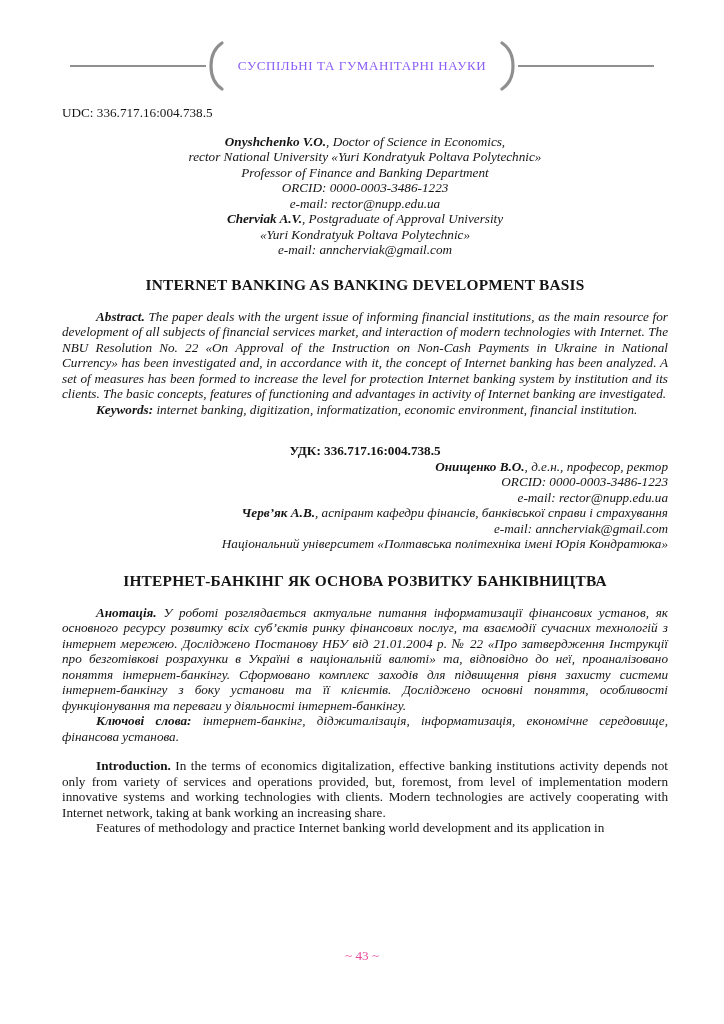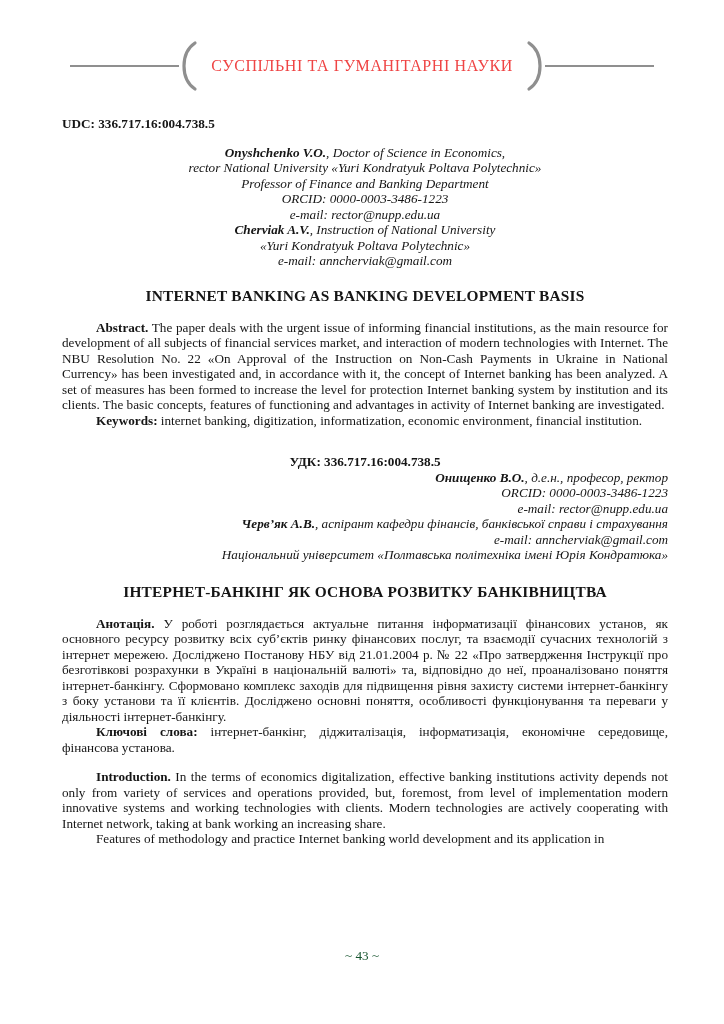--- a/index.html
+++ b/index.html
@@ -37,9 +37,9 @@
   .header-title {
     flex: 0 0 auto;
     margin: 0 12px;
-    font-size: 16px;
+    font-size: 13px;
     letter-spacing: 0.6px;
-    color: #ef4444;
+    color: #8b5cf6;
     white-space: nowrap;
   }
   

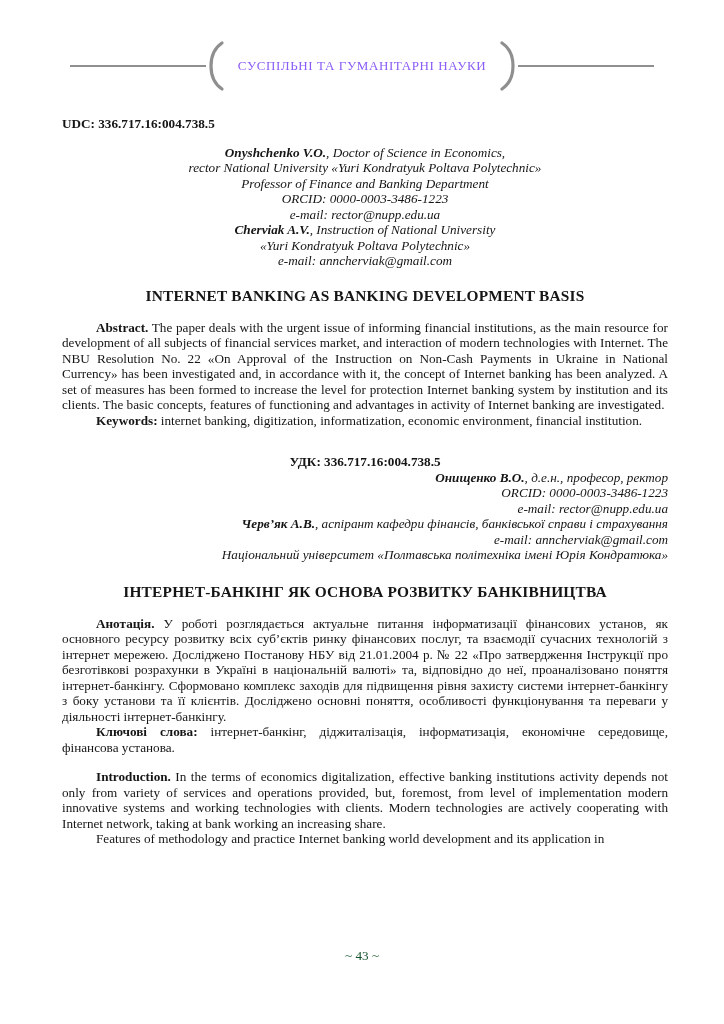--- a/index.html
+++ b/index.html
@@ -44,7 +44,7 @@
   }
   
   p { margin: 0; font-size: 13.2px; line-height: 15.5px; }
-  .udc { margin-top: 24px; font-weight: bold; }
+  .udc { margin-top: 13px; font-weight: normal; }
   .udk { margin-top: 26px; font-weight: bold; text-align: center; }
   .authors { text-align: right; font-style: italic; }
   .authors-en { margin-top: 13px; text-align: center; }

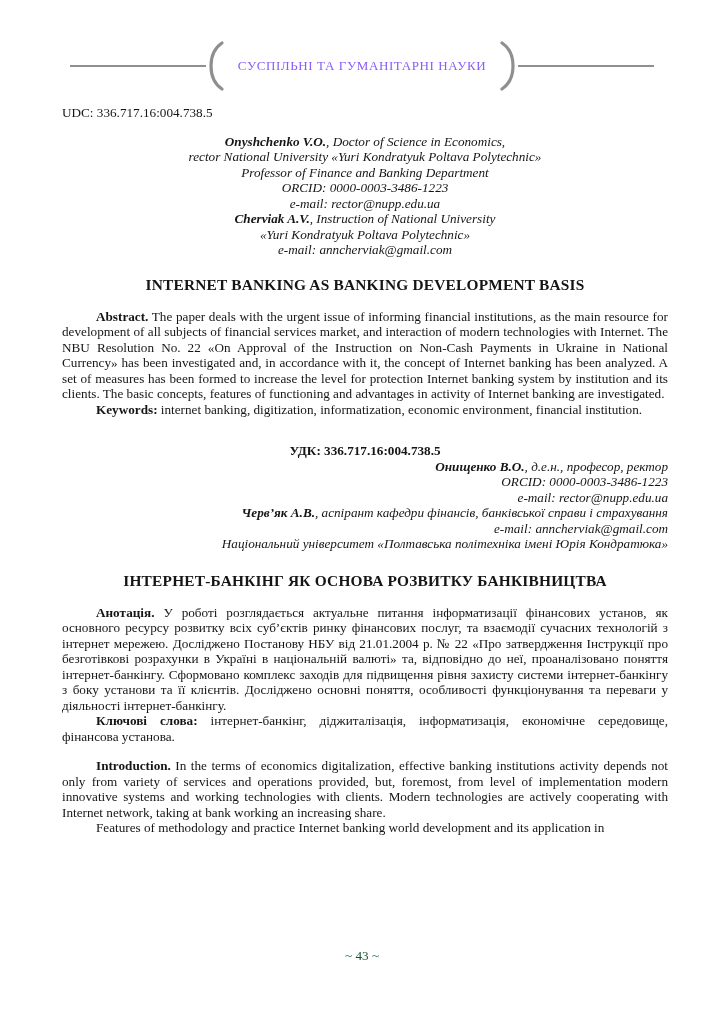--- a/index.html
+++ b/index.html
@@ -104,7 +104,7 @@
       <p><span>Professor of Finance and Banking Department</span></p>
       <p><span>ORCID: 0000-0003-3486-1223</span></p>
       <p><span>e-mail: rector@nupp.edu.ua</span></p>
-      <p><b>Cherviak A.V.</b><span>, Instruction of National University</span></p>
+      <p><b>Cherviak A.V.</b><span>, Postgraduate of Approval University</span></p>
       <p><span>«Yuri Kondratyuk Poltava Polytechnic»</span></p>
       <p><span>e-mail: anncherviak@gmail.com</span></p>
     </div>

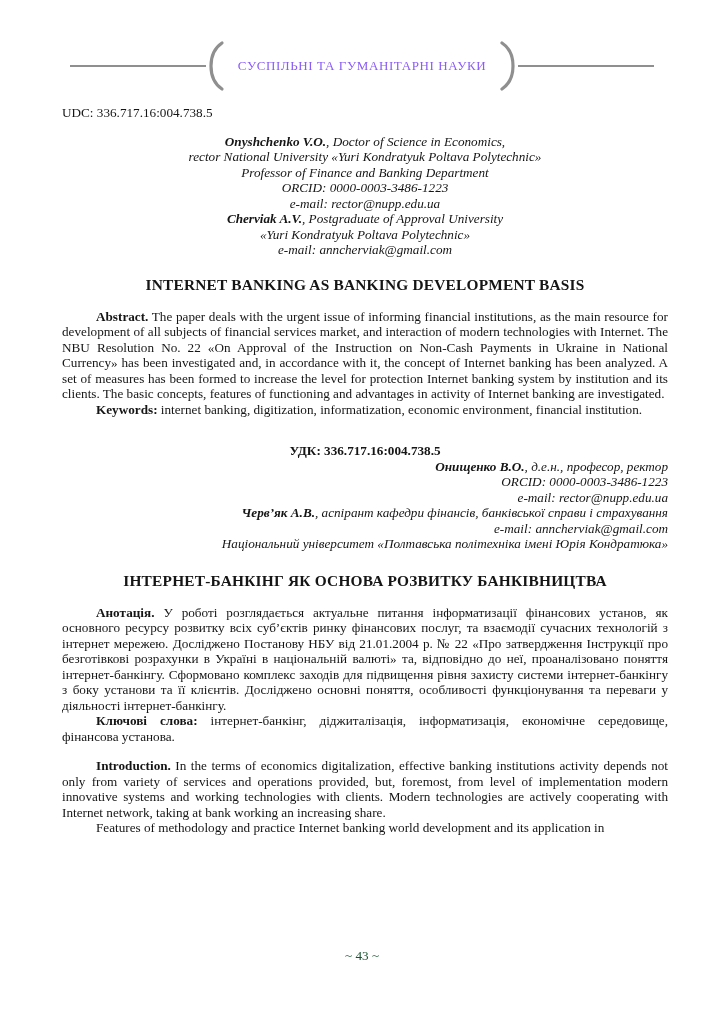--- a/index.html
+++ b/index.html
@@ -62,7 +62,7 @@
     text-align: justify;
     text-indent: 34px;
   }
-  .it { }
+  .it { font-style: italic; }
   .intro1 { margin-top: 14px; }
   .pagenum {
     position: absolute;

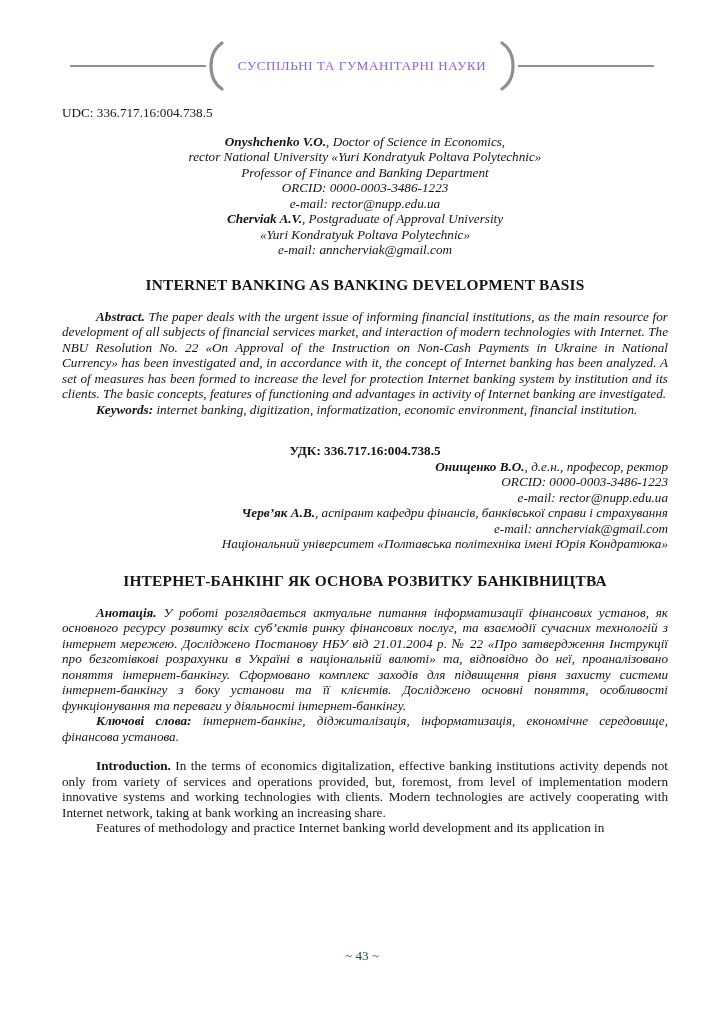--- a/index.html
+++ b/index.html
@@ -70,7 +70,7 @@
     bottom: 60px;
     text-align: center;
     font-size: 13.2px;
-    color: #14532d;
+    color: #ec4899;
   }
 </style>
 </head>

